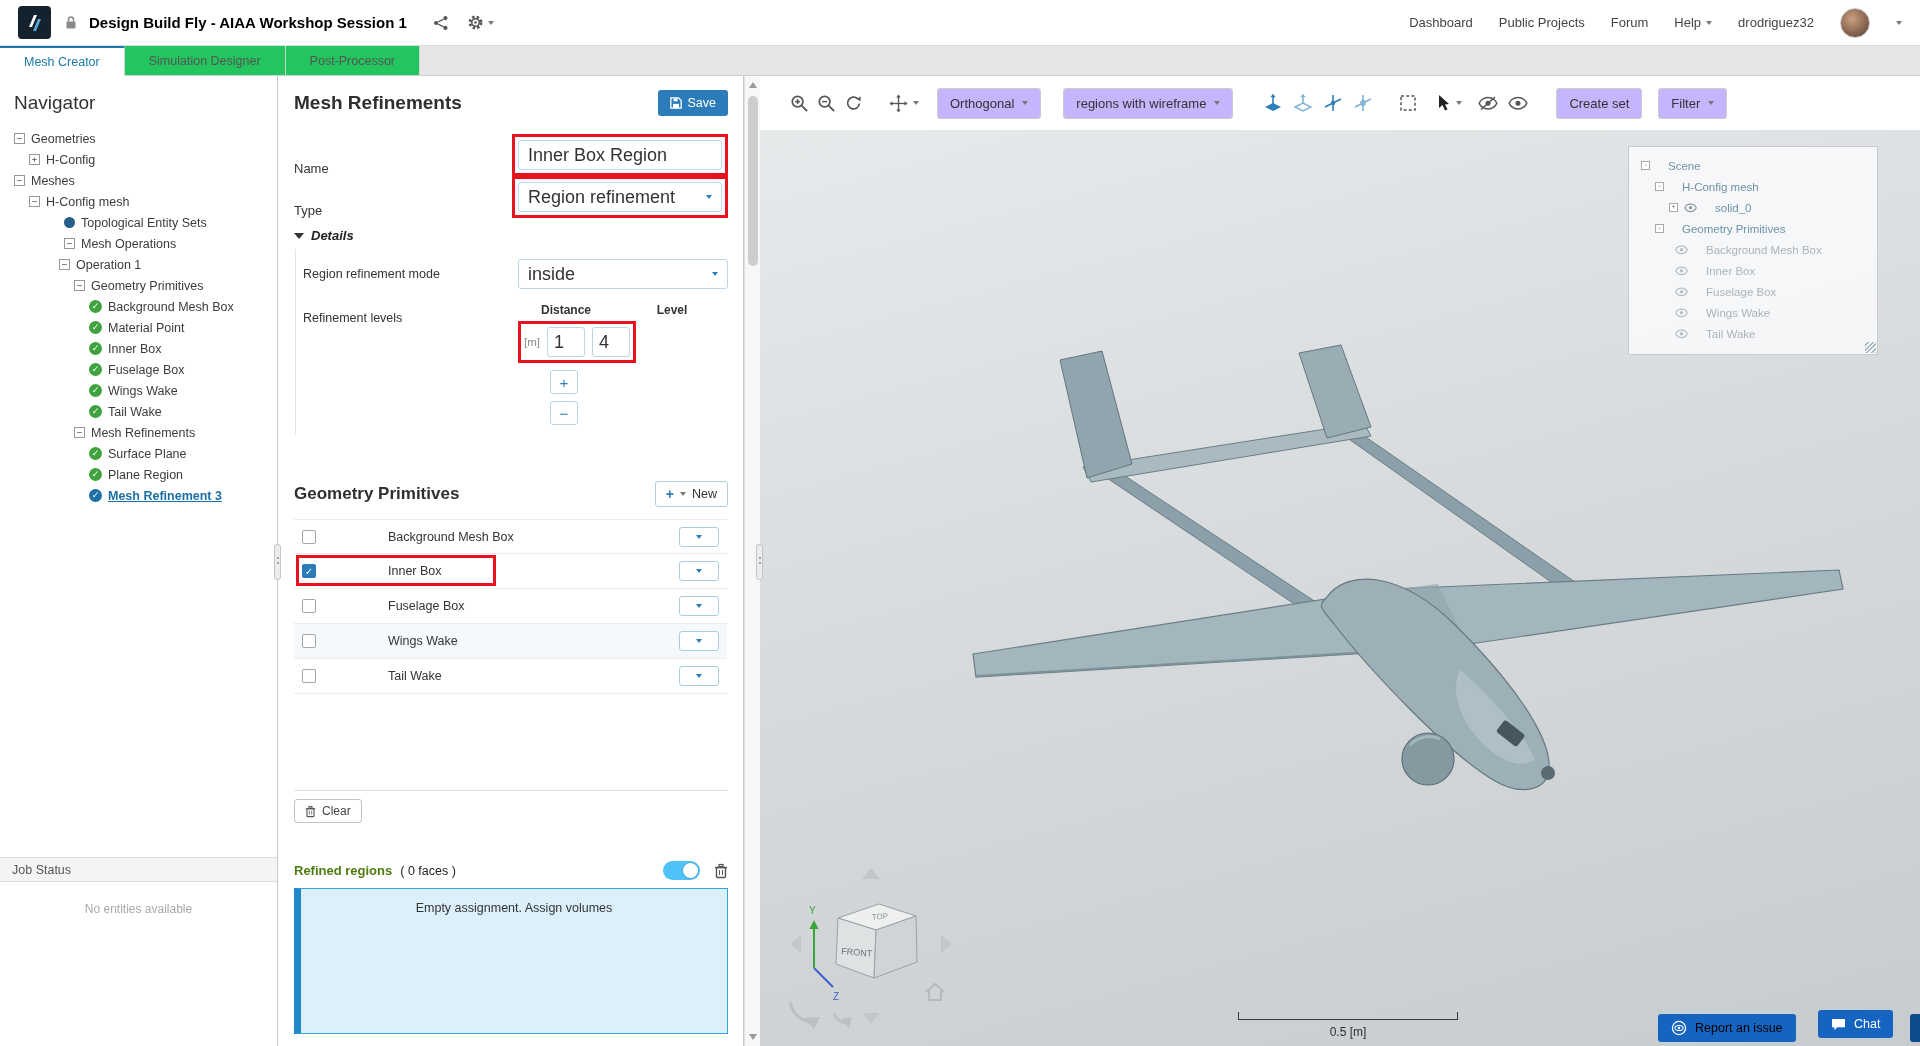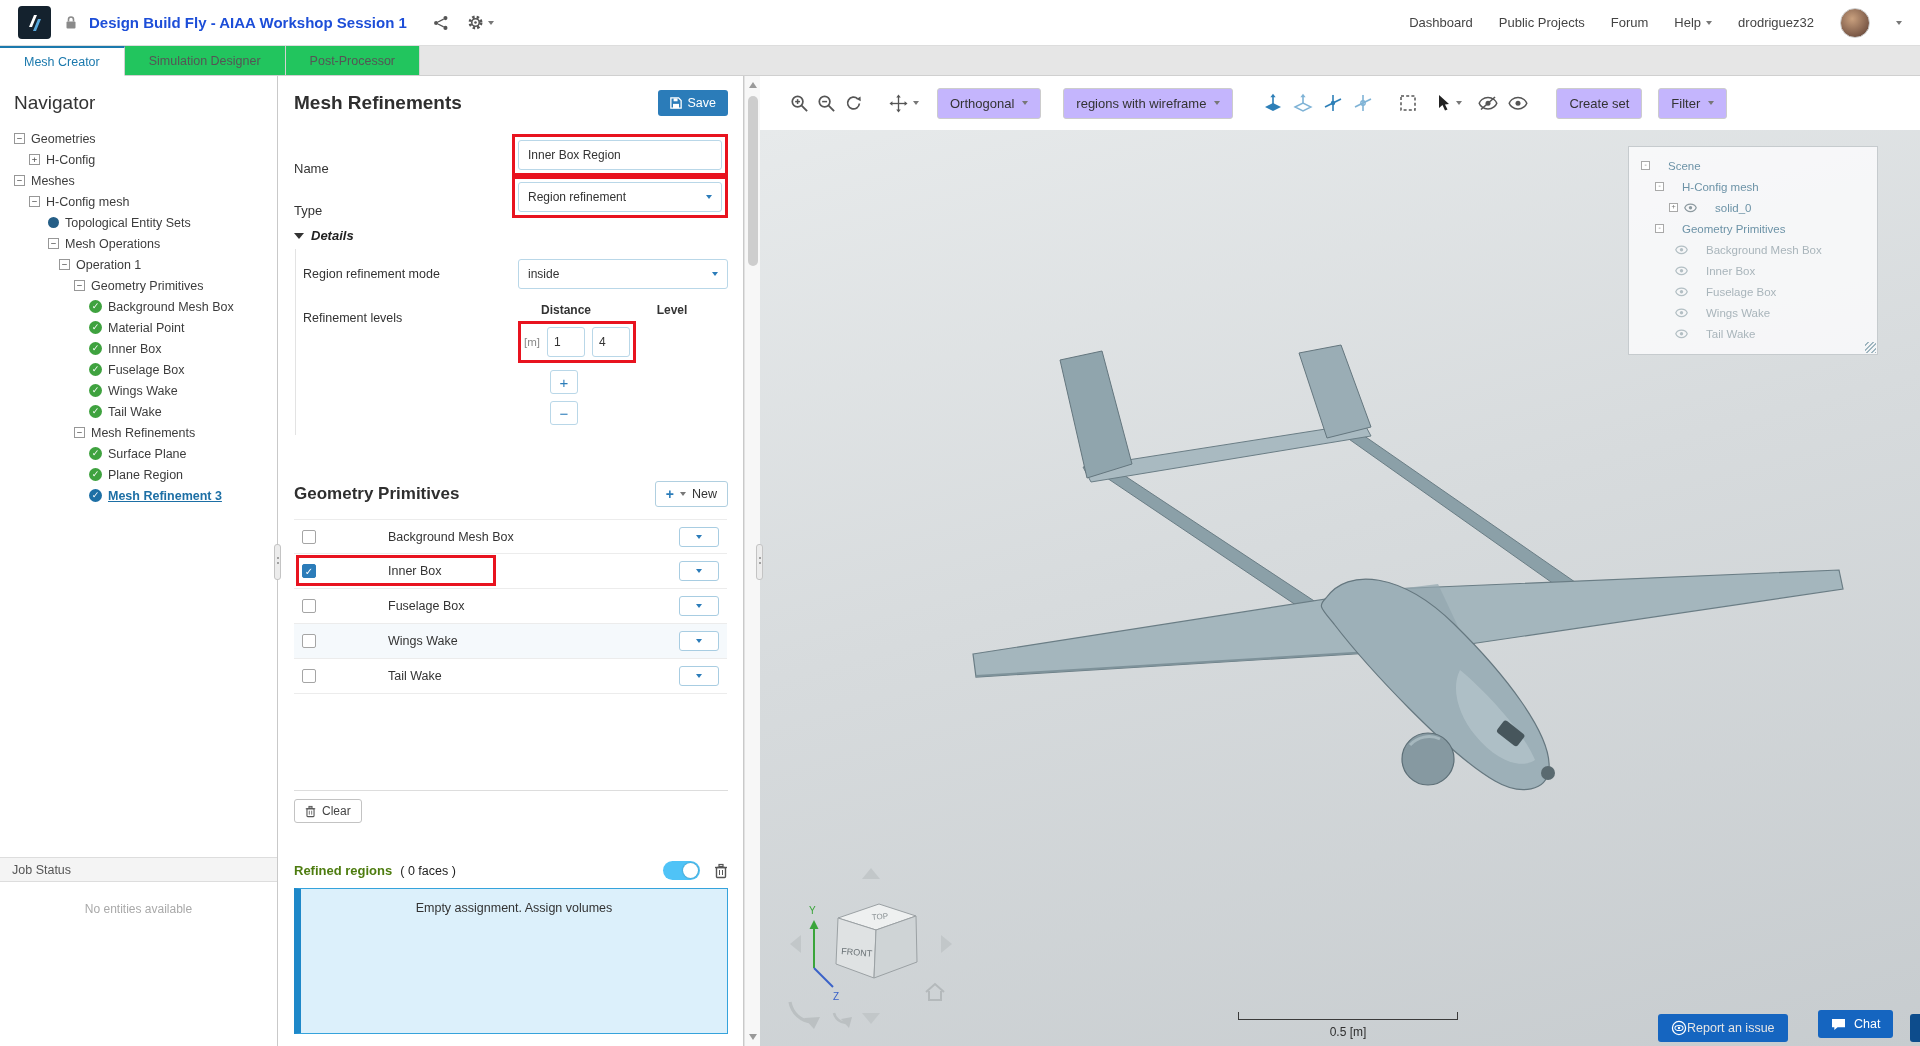--- a/index.html
+++ b/index.html
@@ -11,7 +11,7 @@
 .topbar{height:46px;display:flex;align-items:center;padding:0 18px;background:#fff;border-bottom:1px solid #ddd;position:relative;z-index:6}
 .logo{width:33px;height:33px;border-radius:4px;background:#14222e;display:flex;align-items:center;justify-content:center;margin-right:14px;cursor:pointer}
 .lock{margin-right:12px;display:flex}
-.ptitle{font-size:15px;font-weight:bold;color:#1d4ed8;margin-right:26px;white-space:nowrap}
+.ptitle{font-size:15px;font-weight:bold;color:#000000;margin-right:26px;white-space:nowrap}
 .hicon{display:flex;align-items:center;color:#555;margin-right:18px;gap:4px;cursor:pointer}
 .tspacer{flex:1}
 .hnav{display:flex;align-items:center;gap:26px;font-size:13px;color:#444}

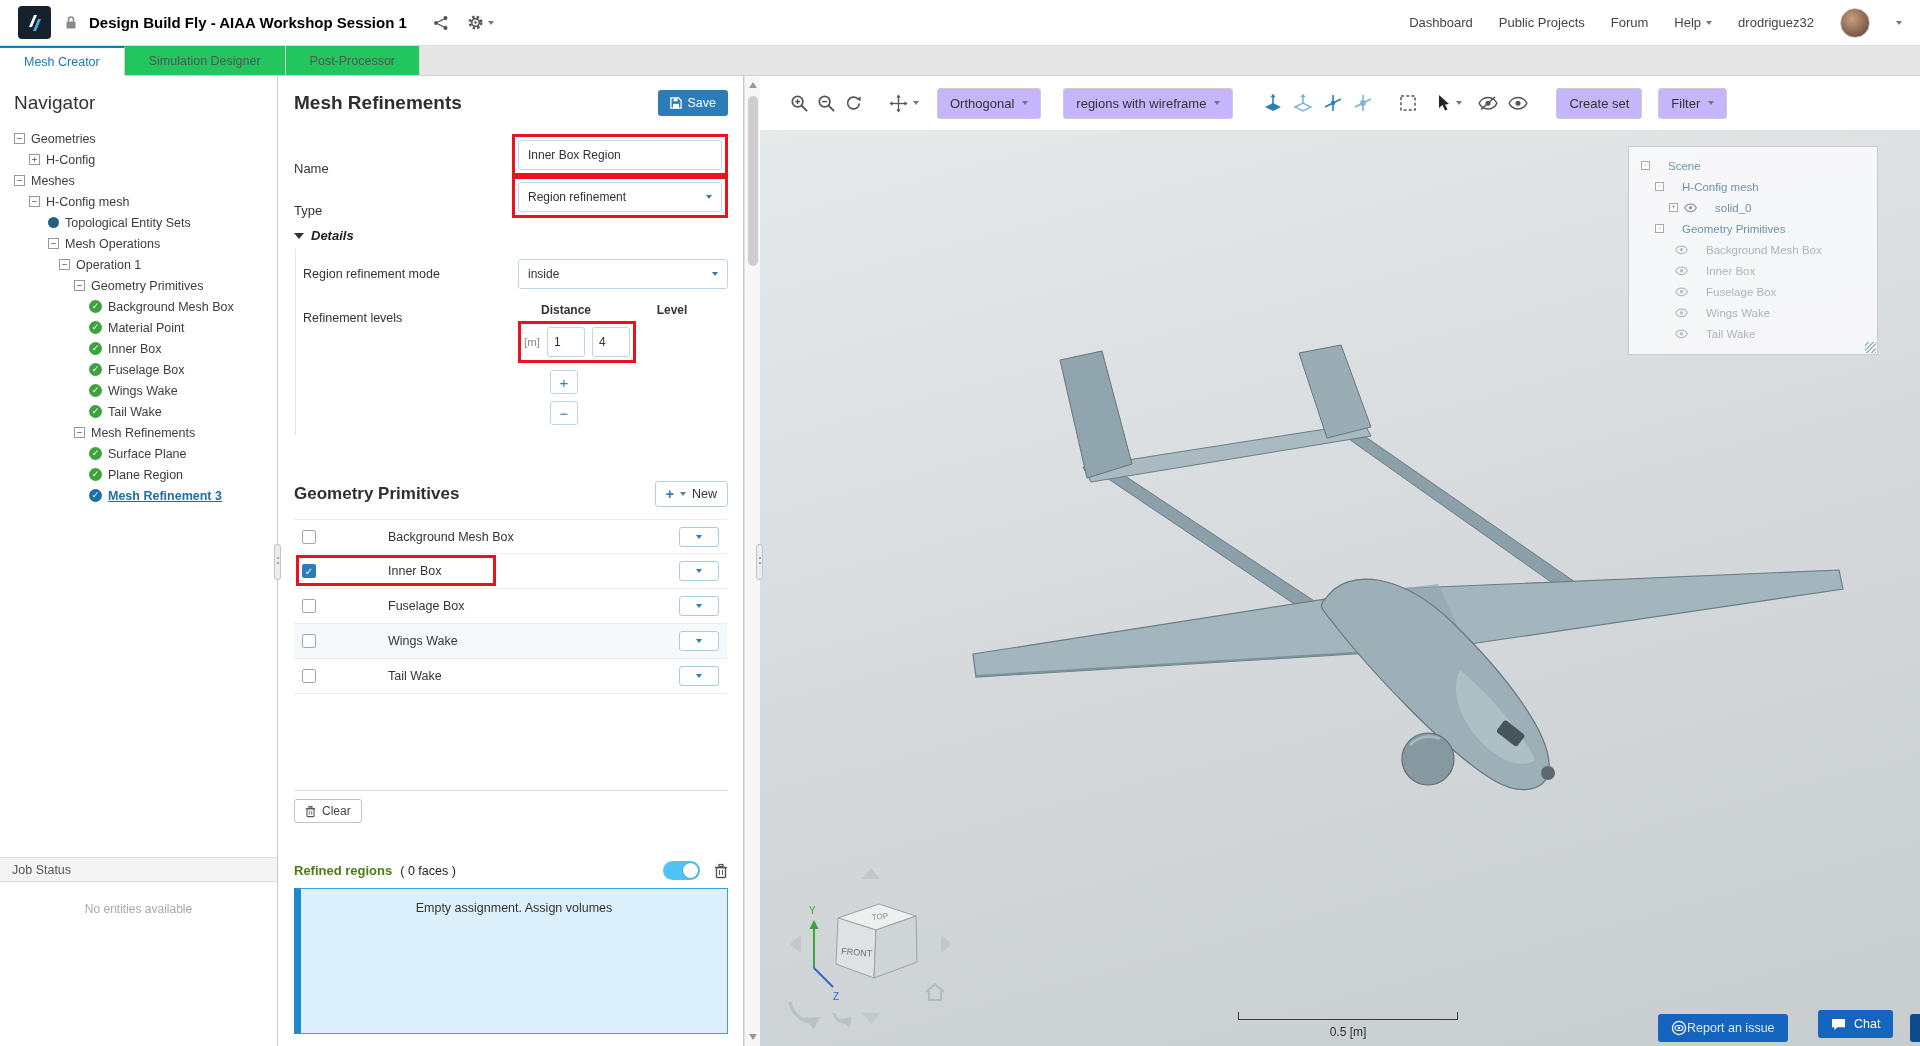--- a/index.html
+++ b/index.html
@@ -53,7 +53,7 @@
 .frow label{flex:1;font-size:13px;color:#333}
 .red-box{border:3px solid #e8131f;padding:3px;background:#fff}
 .w-ctl{width:216px;flex:none}
-.ctl{width:100%;height:30px;border:1px solid #b9d7e8;border-radius:3px;background:#fff;font-size:12px;color:#333;padding:0 9px;font-family:inherit}
+.ctl{width:100%;height:30px;border:1px solid #b9d7e8;border-radius:3px;background:#fff;font-size:18px;color:#333;padding:0 9px;font-family:inherit}
 .sel-ctl{display:flex;align-items:center;justify-content:space-between;cursor:pointer}
 .details-hdr{display:flex;align-items:center;gap:7px;margin:10px 15px 0 16px;cursor:pointer}
 .tri{width:0;height:0;border-left:5px solid transparent;border-right:5px solid transparent;border-top:6px solid #333}

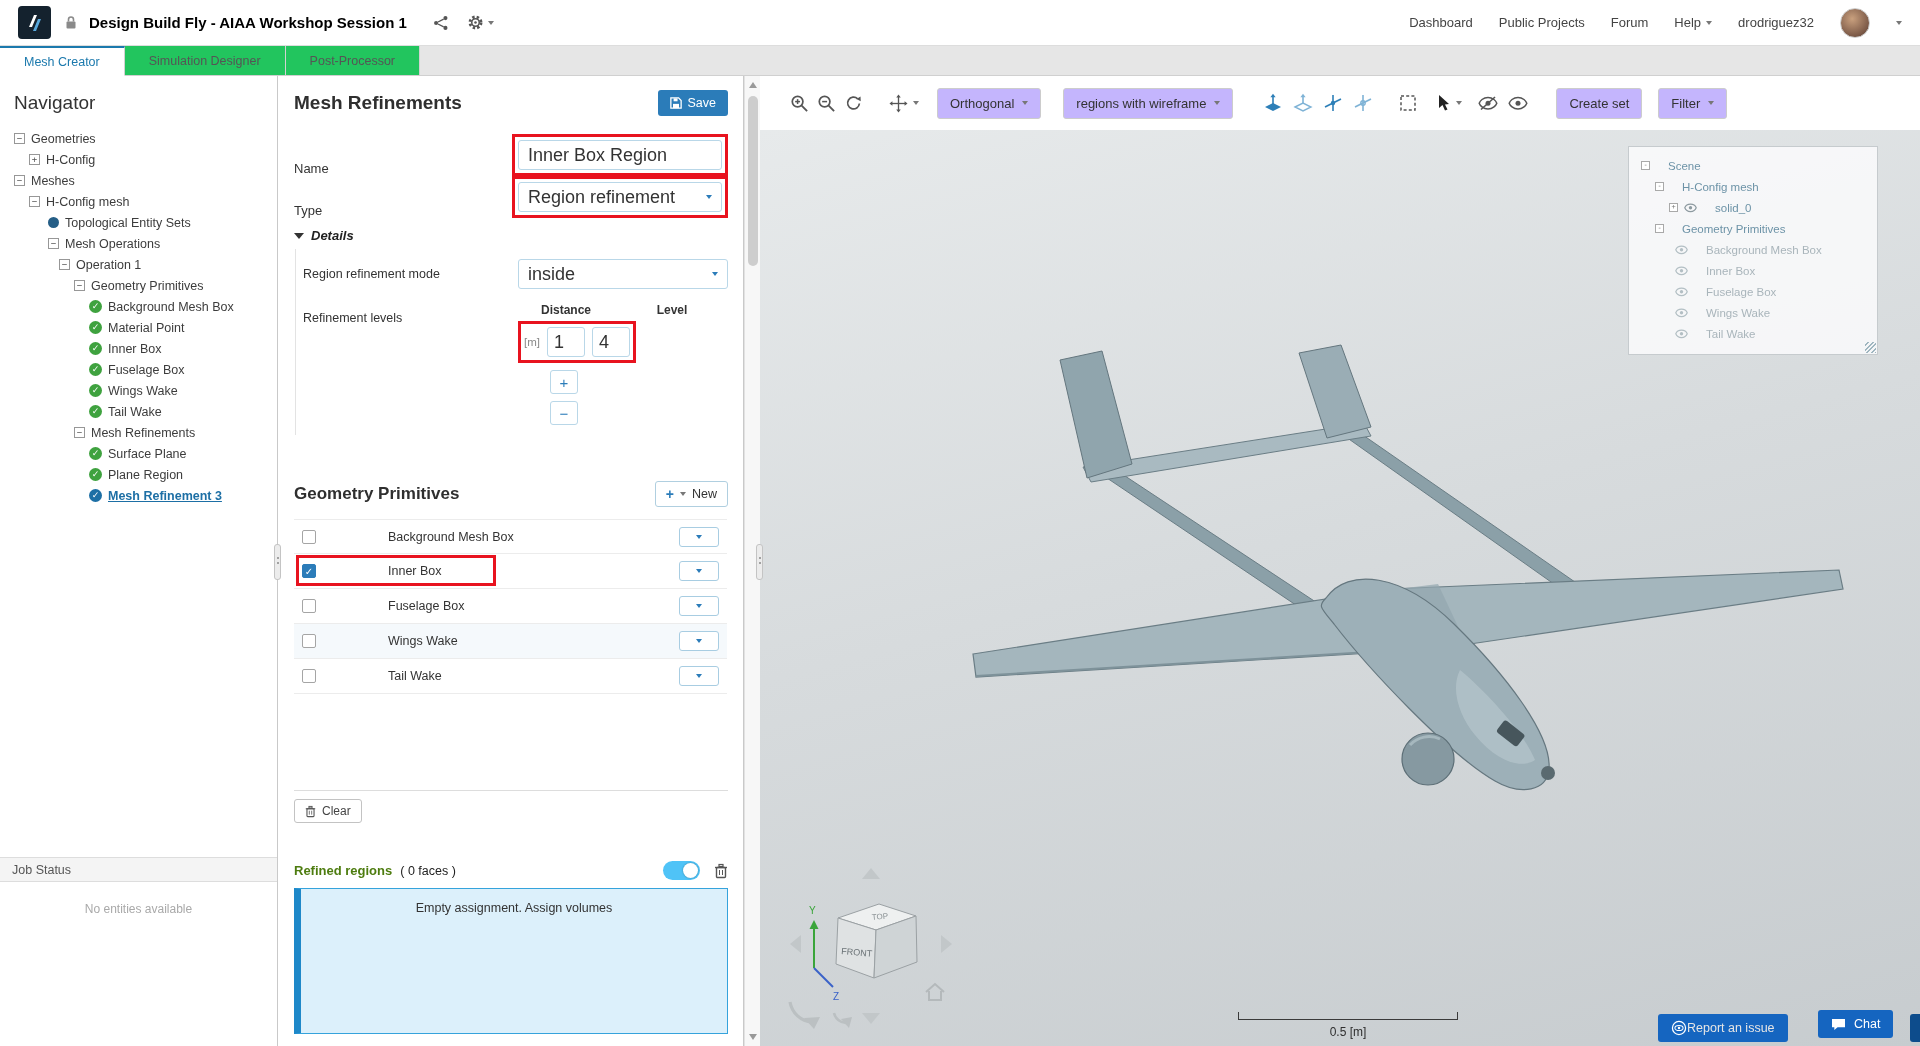--- a/index.html
+++ b/index.html
@@ -36,7 +36,7 @@
 .ck{width:13px;height:13px;border-radius:50%;background:#3fa23f;color:#fff;font-size:9px;line-height:13px;text-align:center;flex:none}
 .ck.b{background:#1d6fa5}
 .dot{width:11px;height:11px;border-radius:50%;background:#255e86;flex:none}
-.d0{padding-left:14px}.d1{padding-left:29px}.d2{padding-left:48px}.d3{padding-left:59px}.d4{padding-left:74px}.d5{padding-left:89px}
+.d0{padding-left:14px}.d1{padding-left:29px}.d2{padding-left:64px}.d3{padding-left:59px}.d4{padding-left:74px}.d5{padding-left:89px}
 .ti.sel .tl{color:#1d6fa5;font-weight:bold;text-decoration:underline}
 .job-status{position:absolute;left:0;right:0;top:781px}
 .jheader{height:25px;background:#f4f4f4;border-top:1px solid #ddd;border-bottom:1px solid #ddd;display:flex;align-items:center;padding:0 12px;font-size:12.5px;color:#555;cursor:pointer}

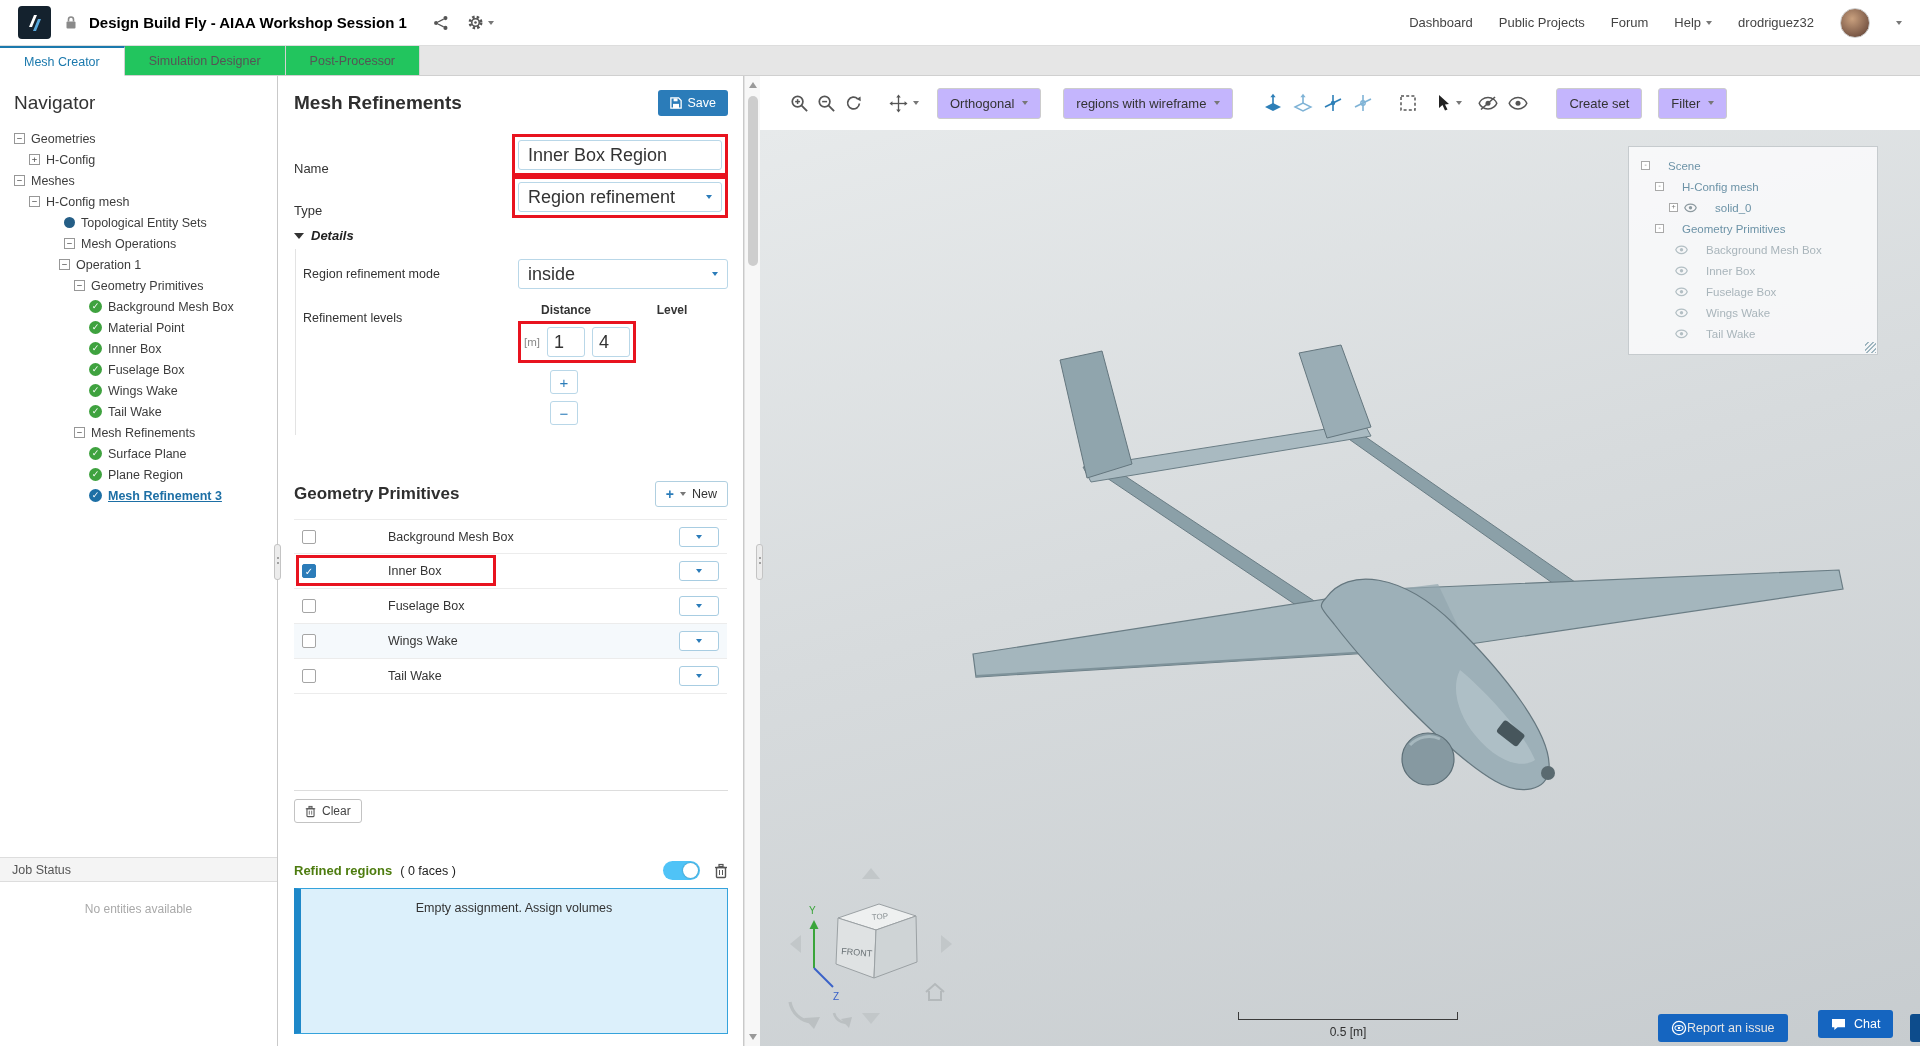--- a/index.html
+++ b/index.html
@@ -121,7 +121,7 @@
 .scalebar{position:absolute;left:478px;top:882px;width:220px}
 .sline{height:8px;border-left:1.5px solid #3a3a3a;border-right:1.5px solid #3a3a3a;border-bottom:1.5px solid #3a3a3a}
 .slabel{text-align:center;font-size:12px;color:#2e2e2e;margin-top:5px}
-.report-btn{position:absolute;left:898px;top:884px;height:28px;background:#1565c0;border:none;border-radius:3px;color:#e5e5e5;font-size:12.5px;display:flex;align-items:center;gap:0;padding:0 13px;cursor:pointer}
+.report-btn{position:absolute;left:898px;top:884px;height:28px;background:#1565c0;border:none;border-radius:3px;color:#000000;font-size:12.5px;display:flex;align-items:center;gap:8px;padding:0 13px;cursor:pointer}
 .chat-btn{position:absolute;left:1058px;top:880px;height:28px;background:#1565c0;border:none;border-radius:3px;color:#fff;font-size:12.5px;display:flex;align-items:center;gap:8px;padding:0 13px;cursor:pointer}
 .chat-handle{position:absolute;right:0;top:884px;width:10px;height:28px;background:#0d4c8c;border-radius:3px 0 0 3px;cursor:pointer}
 </style>

